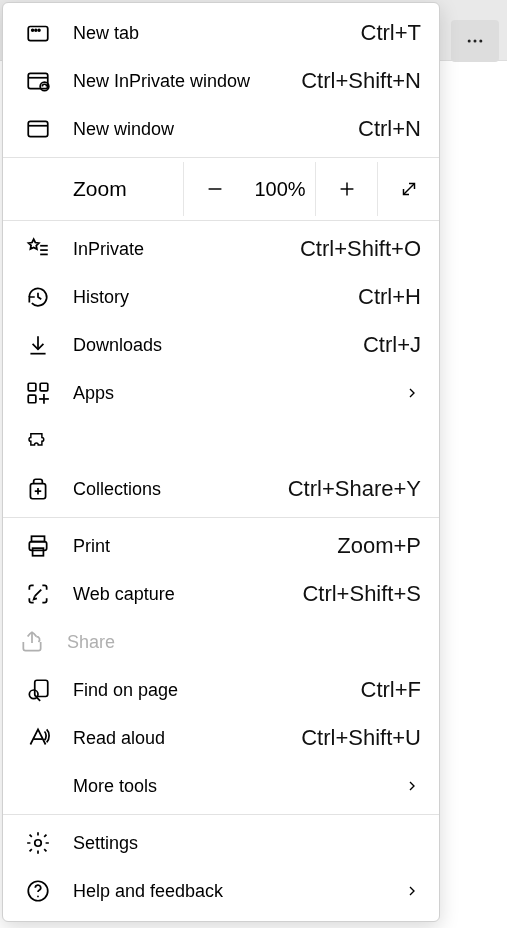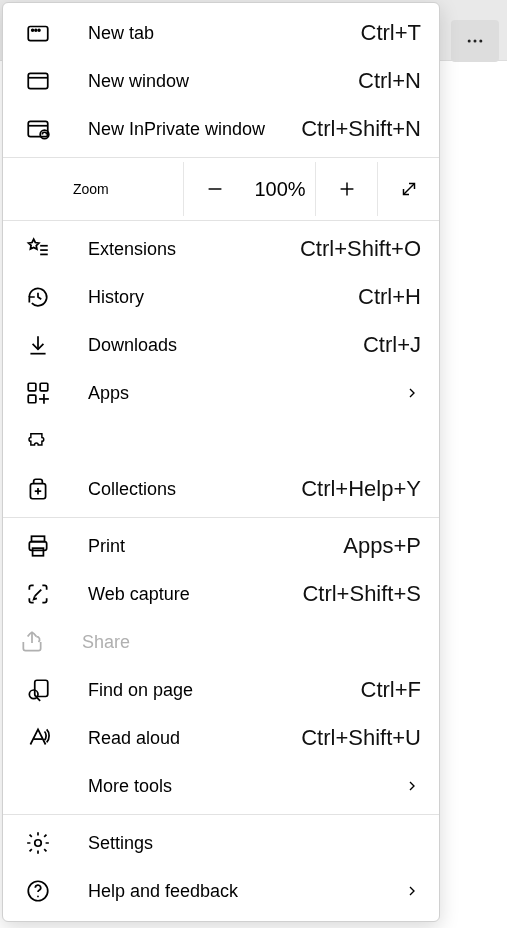--- a/index.html
+++ b/index.html
@@ -53,7 +53,7 @@
 .item .ico { width: 26px; height: 26px; margin-right: 22px; display:flex; align-items:center; justify-content:center; flex-shrink:0; }
 .item .ico svg { width: 26px; height: 26px; fill:none; stroke:#000; stroke-width:1.6; }
 .item.disabled .ico svg { stroke:#b0b0b0; }
-.item .label { flex: 1; margin-left: 15px; }
+.item .label { flex: 1; }
 .item .shortcut { color: #111; font-size: 22px; }
 .item .chev { width: 18px; height: 18px; display:flex; align-items:center; justify-content:center;}
 .item .chev svg { width:16px; height:16px; fill:none; stroke:#000; stroke-width:2;}

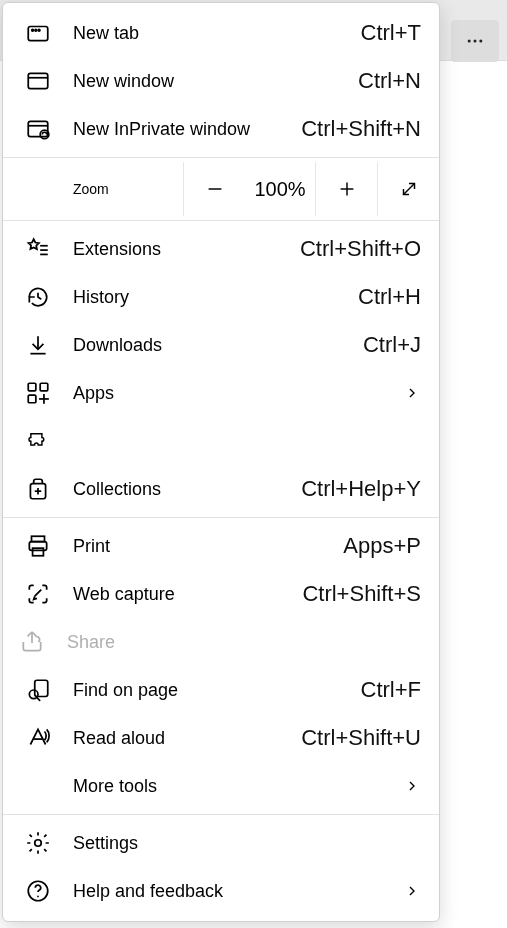--- a/index.html
+++ b/index.html
@@ -117,22 +117,22 @@
         <svg viewBox="0 0 24 24">
           <rect x="3" y="5" width="18" height="14" rx="2"></rect>
           <line x1="3" y1="9" x2="21" y2="9"></line>
+          <circle cx="18" cy="17" r="4"></circle>
+          <path d="M16 17a2 2 0 0 1 4 0"></path>
+        </svg>
+      </span>
+      <span class="label">New InPrivate window</span>
+      <span class="shortcut">Ctrl+Shift+N</span>
+    </div>
+    <div class="item">
+      <span class="ico">
+        <svg viewBox="0 0 24 24">
+          <rect x="3" y="5" width="18" height="14" rx="2"></rect>
+          <line x1="3" y1="9" x2="21" y2="9"></line>
         </svg>
       </span>
       <span class="label">New window</span>
       <span class="shortcut">Ctrl+N</span>
-    </div>
-    <div class="item">
-      <span class="ico">
-        <svg viewBox="0 0 24 24">
-          <rect x="3" y="5" width="18" height="14" rx="2"></rect>
-          <line x1="3" y1="9" x2="21" y2="9"></line>
-          <circle cx="18" cy="17" r="4"></circle>
-          <path d="M16 17a2 2 0 0 1 4 0"></path>
-        </svg>
-      </span>
-      <span class="label">New InPrivate window</span>
-      <span class="shortcut">Ctrl+Shift+N</span>
     </div>
     <div class="sep"></div>
     <div class="zoom-row">

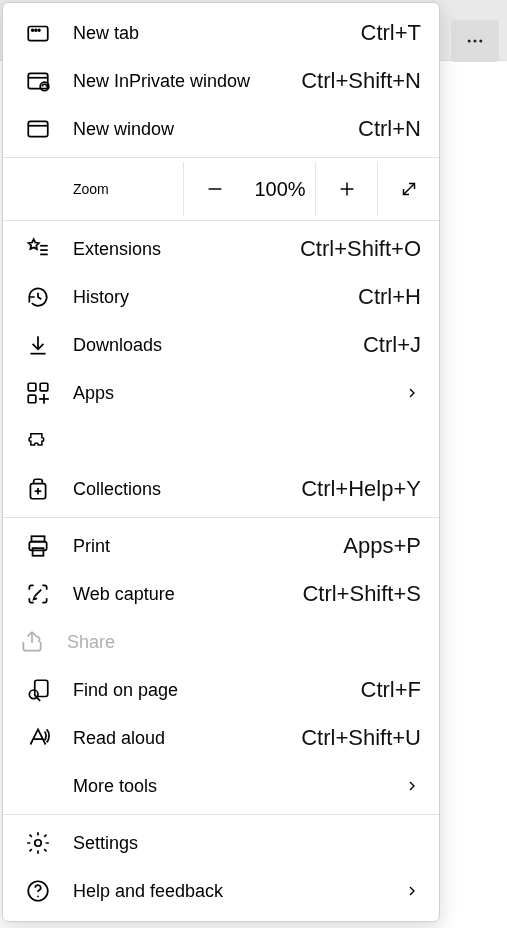--- a/index.html
+++ b/index.html
@@ -66,7 +66,7 @@
 }
 .zoom-row .zoom-label {
   display:flex; align-items:center;
-  font-size: 14px;
+  font-size: 21px;
   padding-left: 48px;
   flex: 1;
 }

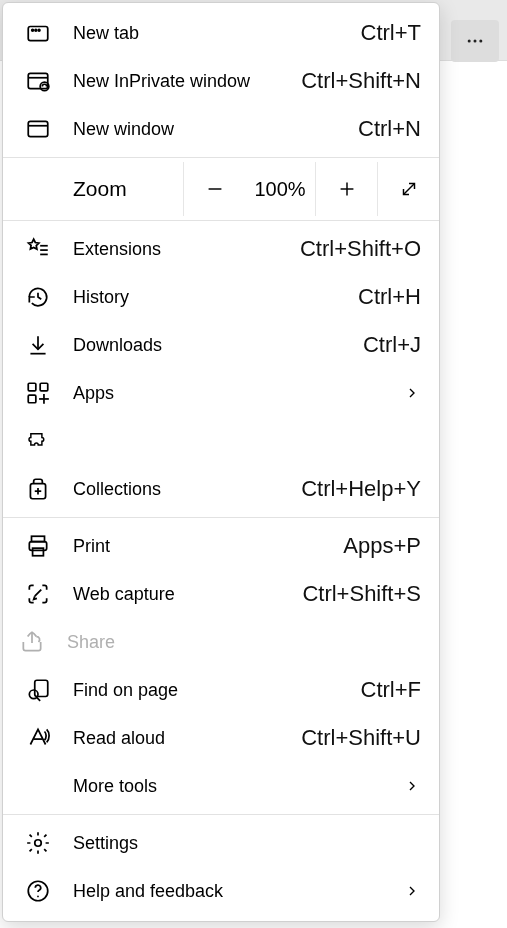--- a/index.html
+++ b/index.html
@@ -167,7 +167,7 @@
           <line x1="14" y1="17" x2="21" y2="17"></line>
         </svg>
       </span>
-      <span class="label">Extensions</span>
+      <span class="label">InPrivate</span>
       <span class="shortcut">Ctrl+Shift+O</span>
     </div>
     <div class="item">

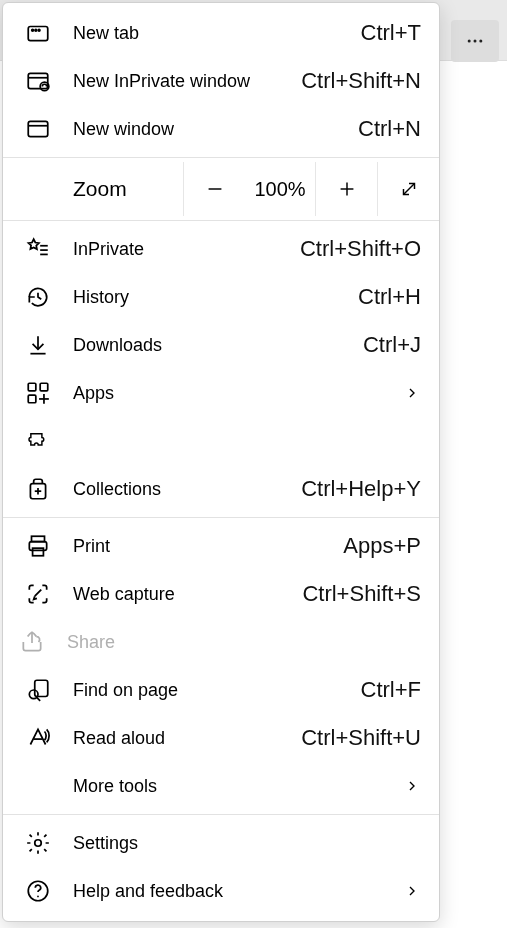--- a/index.html
+++ b/index.html
@@ -226,7 +226,7 @@
         </svg>
       </span>
       <span class="label">Collections</span>
-      <span class="shortcut">Ctrl+Help+Y</span>
+      <span class="shortcut">Ctrl+Share+Y</span>
     </div>
     <div class="sep"></div>
     <div class="item">

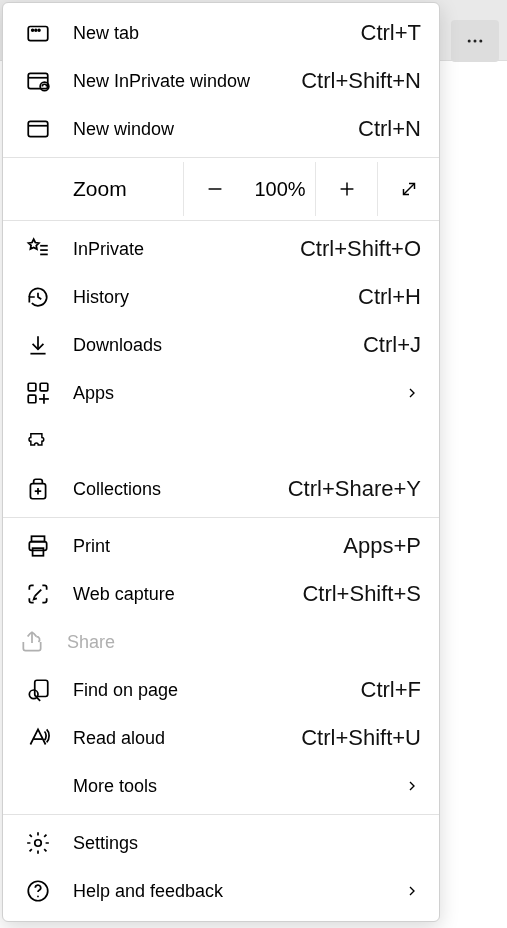--- a/index.html
+++ b/index.html
@@ -238,7 +238,7 @@
         </svg>
       </span>
       <span class="label">Print</span>
-      <span class="shortcut">Apps+P</span>
+      <span class="shortcut">Zoom+P</span>
     </div>
     <div class="item">
       <span class="ico">

